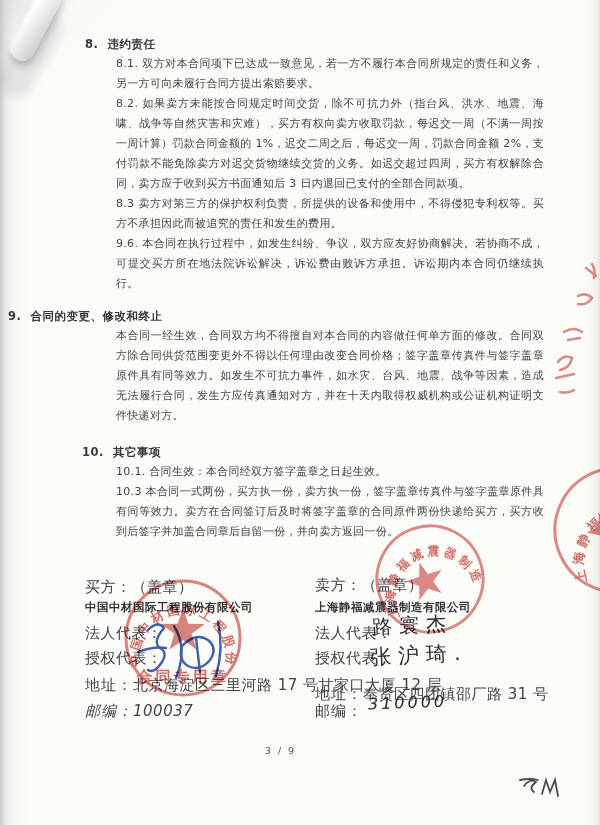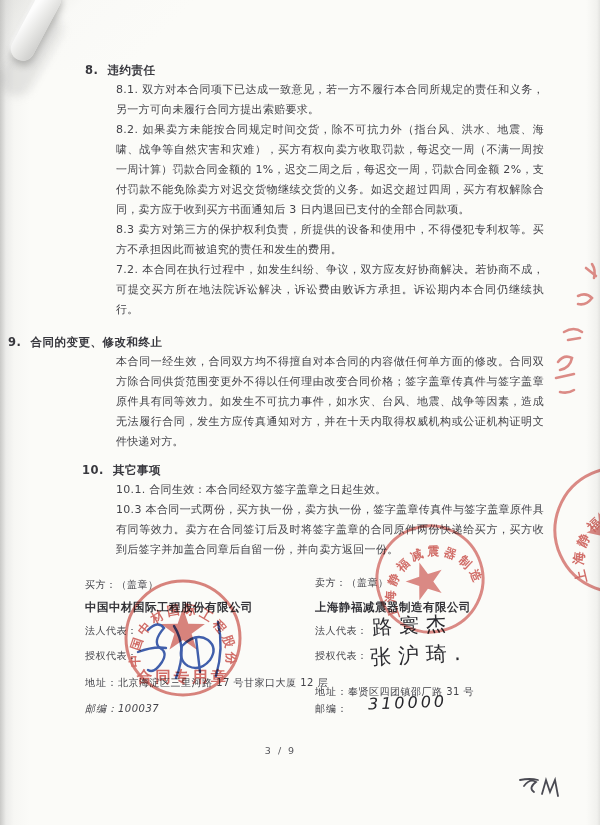--- a/index.html
+++ b/index.html
@@ -24,7 +24,7 @@
     border-radius:16px; transform:rotate(30deg); background:rgba(150,150,148,.22); filter:blur(4px); }
 
   
-  .doc-body { position:absolute; left:0; top:60px; width:508px; font-size:11px; line-height:20px; color:#434349; }
+  .doc-body { position:absolute; left:0; top:34px; width:508px; font-size:11px; line-height:20px; color:#434349; }
   .sec-h { margin-left:85px; font-weight:bold; color:#38383e; font-size:11.5px; letter-spacing:.5px; }
   .sec-h .sec-num { margin-right:9px; }
   .doc-body p { margin-left:116px; width:428px; text-align:justify; text-justify:inter-ideograph; letter-spacing:.3px; }

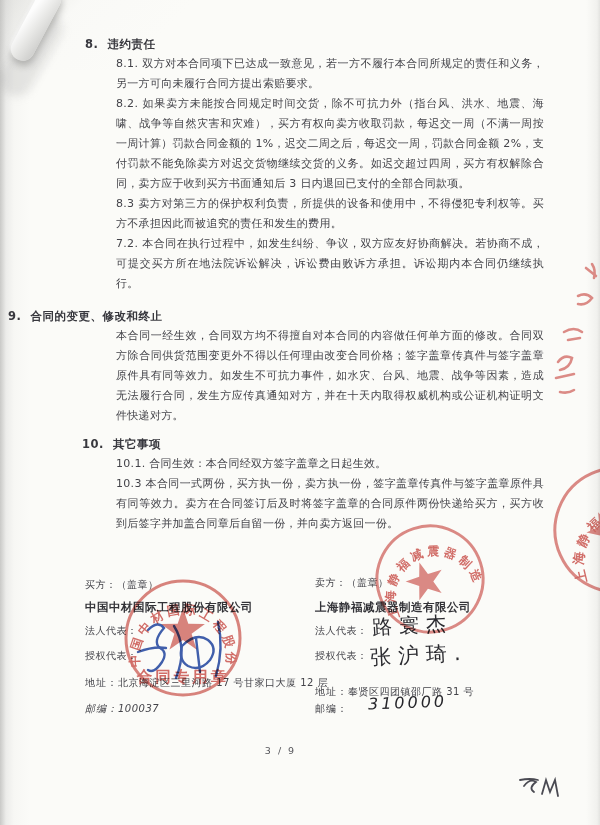--- a/index.html
+++ b/index.html
@@ -66,7 +66,7 @@
     <p>8.1. 双方对本合同项下已达成一致意见，若一方不履行本合同所规定的责任和义务，另一方可向未履行合同方提出索赔要求。</p>
     <p>8.2. 如果卖方未能按合同规定时间交货，除不可抗力外（指台风、洪水、地震、海啸、战争等自然灾害和灾难），买方有权向卖方收取罚款，每迟交一周（不满一周按一周计算）罚款合同金额的 1%，迟交二周之后，每迟交一周，罚款合同金额 2%，支付罚款不能免除卖方对迟交货物继续交货的义务。如迟交超过四周，买方有权解除合同，卖方应于收到买方书面通知后 3 日内退回已支付的全部合同款项。</p>
     <p>8.3 卖方对第三方的保护权利负责，所提供的设备和使用中，不得侵犯专利权等。买方不承担因此而被追究的责任和发生的费用。</p>
-    <p>7.2. 本合同在执行过程中，如发生纠纷、争议，双方应友好协商解决。若协商不成，可提交买方所在地法院诉讼解决，诉讼费由败诉方承担。诉讼期内本合同仍继续执行。</p>
+    <p>9.6. 本合同在执行过程中，如发生纠纷、争议，双方应友好协商解决。若协商不成，可提交买方所在地法院诉讼解决，诉讼费由败诉方承担。诉讼期内本合同仍继续执行。</p>
 
     <div class="sec-h h9">
       <span class="sec-num">9.</span><span>合同的变更、修改和终止</span>

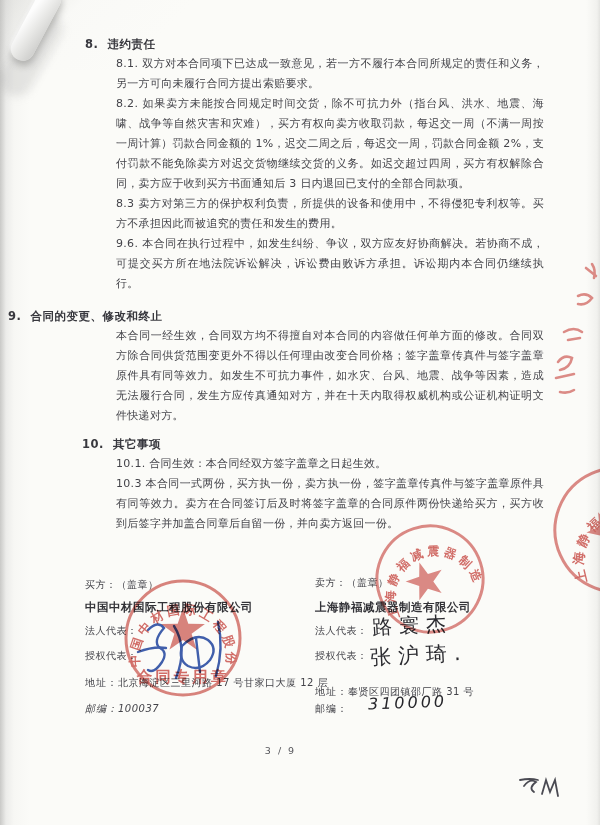--- a/index.html
+++ b/index.html
@@ -29,7 +29,7 @@
   .sec-h .sec-num { margin-right:9px; }
   .doc-body p { margin-left:116px; width:428px; text-align:justify; text-justify:inter-ideograph; letter-spacing:.3px; }
   .sec-h.h9  { margin-top:12px;margin-left:8px; }
-  .sec-h.h10 { margin-top:8px;  margin-left:82px; }
+  .sec-h.h10 { margin-top:16px;  margin-left:82px; }
 
   
   .sig { position:absolute; font-size:10px; color:#434349; letter-spacing:.5px; white-space:nowrap; }

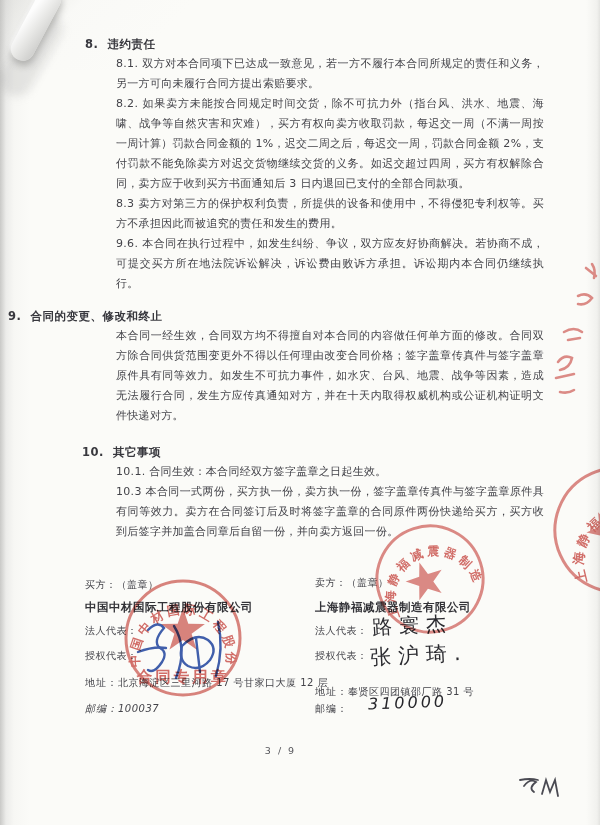--- a/index.html
+++ b/index.html
@@ -32,7 +32,7 @@
   .sec-h.h10 { margin-top:16px;  margin-left:82px; }
 
   
-  .sig { position:absolute; font-size:10px; color:#434349; letter-spacing:.5px; white-space:nowrap; }
+  .sig { position:absolute; font-size:15px; color:#434349; letter-spacing:.5px; white-space:nowrap; }
   .sig .lbl { letter-spacing:1px; }
   .company { font-weight:bold; color:#333338; font-size:11.5px; }
   .hand-black { position:absolute; font-size:20px; color:#2b2b30; letter-spacing:7px; transform:rotate(-3deg); font-weight:500; }

